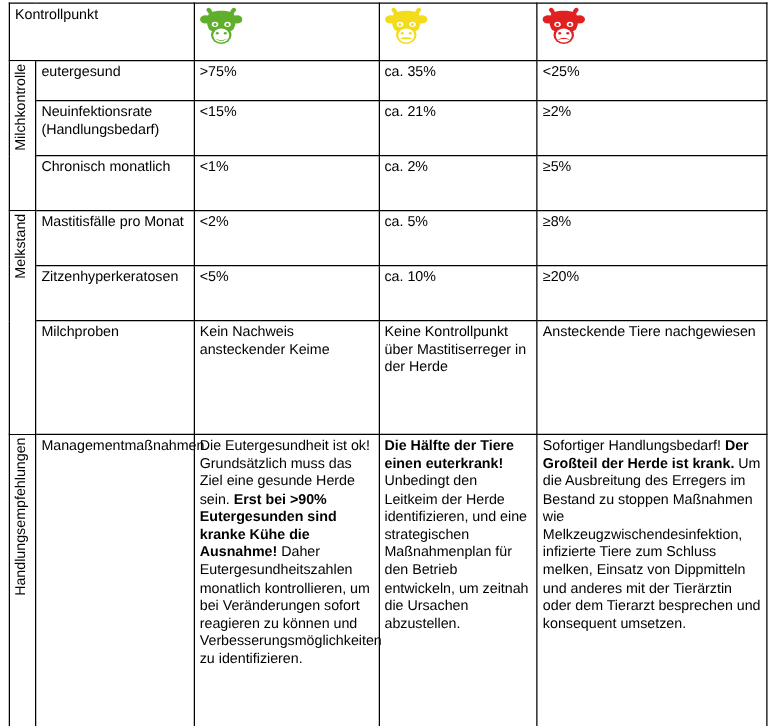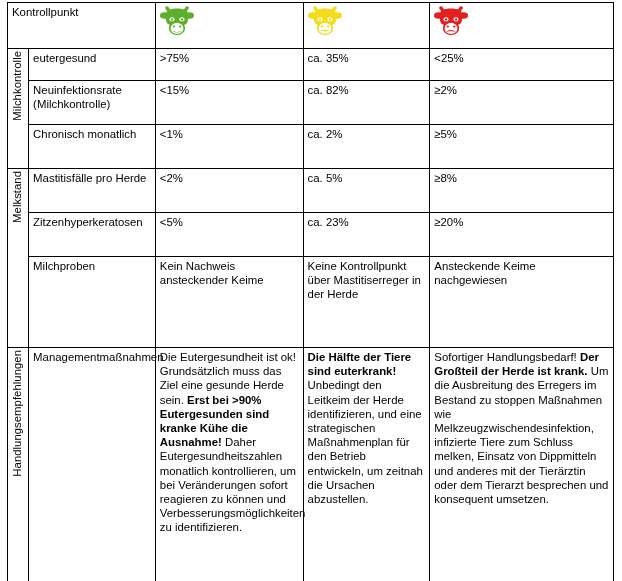--- a/index.html
+++ b/index.html
@@ -191,7 +191,7 @@
         <td>&lt;25%</td>
       </tr>
       <tr>
-        <td class="rowtall-2">Neuinfektionsrate (Milchkontrolle)</td>
+        <td class="rowtall-2">Neuinfektionsrate (Handlungsbedarf)</td>
         <td>&lt;15%</td>
         <td>ca. 82%</td>
         <td>≥2%</td>

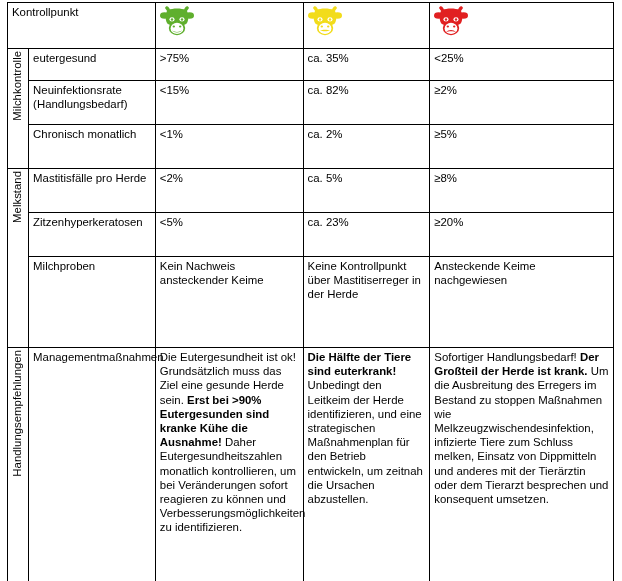--- a/index.html
+++ b/index.html
@@ -193,7 +193,7 @@
       <tr>
         <td class="rowtall-2">Neuinfektionsrate (Handlungsbedarf)</td>
         <td>&lt;15%</td>
-        <td>ca. 82%</td>
+        <td>ca. 21%</td>
         <td>≥2%</td>
       </tr>
       <tr>

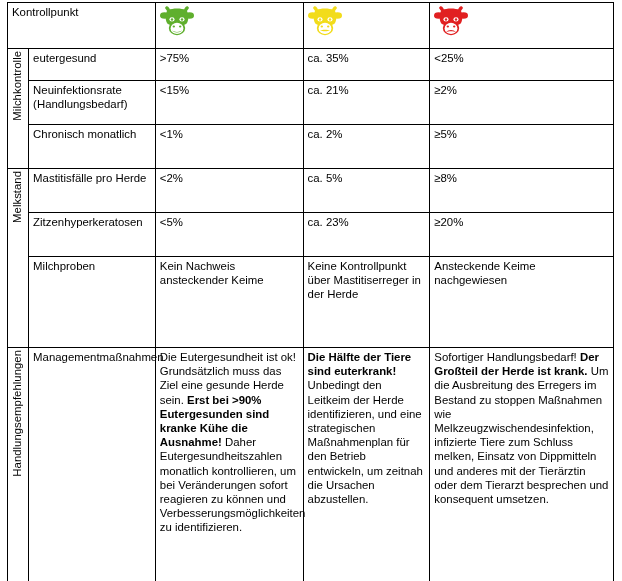--- a/index.html
+++ b/index.html
@@ -207,7 +207,7 @@
         <td class="side-cell" rowspan="3">
           <span class="vert-label">Melkstand</span>
         </td>
-        <td class="rowtall-2">Mastitisfälle pro Herde</td>
+        <td class="rowtall-2">Mastitisfälle pro Monat</td>
         <td>&lt;2%</td>
         <td>ca. 5%</td>
         <td>≥8%</td>

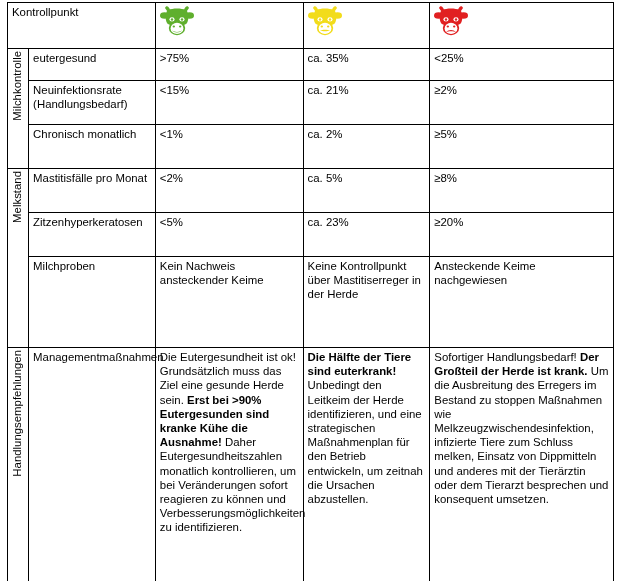--- a/index.html
+++ b/index.html
@@ -215,7 +215,7 @@
       <tr>
         <td class="rowtall-2">Zitzenhyperkeratosen</td>
         <td>&lt;5%</td>
-        <td>ca. 23%</td>
+        <td>ca. 10%</td>
         <td>≥20%</td>
       </tr>
       <tr>

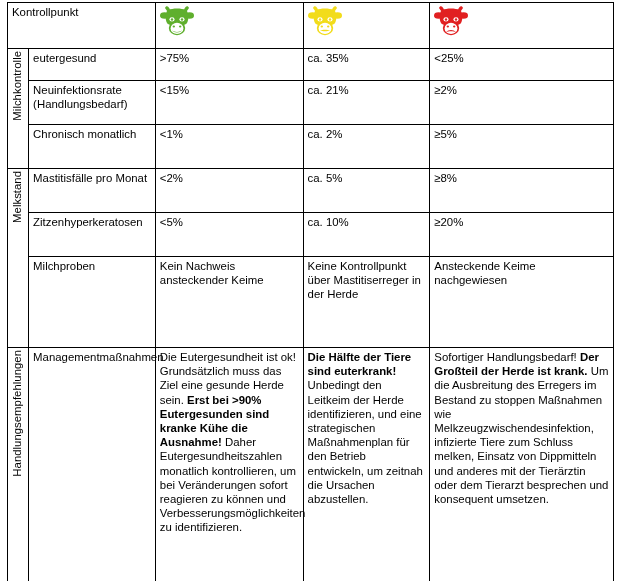--- a/index.html
+++ b/index.html
@@ -222,7 +222,7 @@
         <td style="height:85px">Milchproben</td>
         <td>Kein Nachweis ansteckender Keime</td>
         <td>Keine Kontrollpunkt über Mastitiserreger in der Herde</td>
-        <td>Ansteckende Keime nachgewiesen</td>
+        <td>Ansteckende Tiere nachgewiesen</td>
       </tr>
 
       <tr>

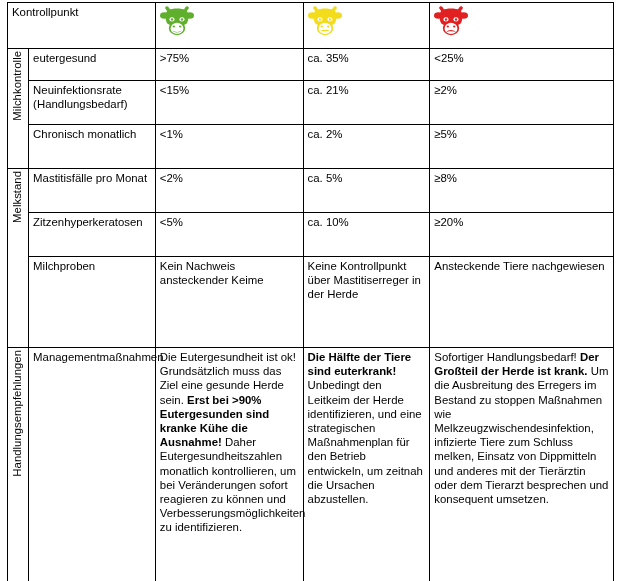--- a/index.html
+++ b/index.html
@@ -231,7 +231,7 @@
         </td>
         <td style="height:255px">Managementmaßnahmen</td>
         <td class="rec-cell"><span>Die Eutergesundheit ist ok! Grundsätzlich muss das Ziel eine gesunde Herde sein. </span><b>Erst bei &gt;90% Eutergesunden sind kranke Kühe die Ausnahme!</b><span> Daher Eutergesundheitszahlen monatlich kontrollieren, um bei Veränderungen sofort reagieren zu können und Verbesserungsmöglichkeiten zu identifizieren.</span></td>
-        <td class="rec-cell"><b>Die Hälfte der Tiere sind euterkrank!</b><span> Unbedingt den Leitkeim der Herde identifizieren, und eine strategischen Maßnahmenplan für den Betrieb entwickeln, um zeitnah die Ursachen abzustellen.</span></td>
+        <td class="rec-cell"><b>Die Hälfte der Tiere einen euterkrank!</b><span> Unbedingt den Leitkeim der Herde identifizieren, und eine strategischen Maßnahmenplan für den Betrieb entwickeln, um zeitnah die Ursachen abzustellen.</span></td>
         <td class="rec-cell"><span>Sofortiger Handlungsbedarf! </span><b>Der Großteil der Herde ist krank.</b><span> Um die Ausbreitung des Erregers im Bestand zu stoppen Maßnahmen wie Melkzeugzwischendesinfektion, infizierte Tiere zum Schluss melken, Einsatz von Dippmitteln und anderes mit der Tierärztin oder dem Tierarzt besprechen und konsequent umsetzen.</span></td>
       </tr>
 

